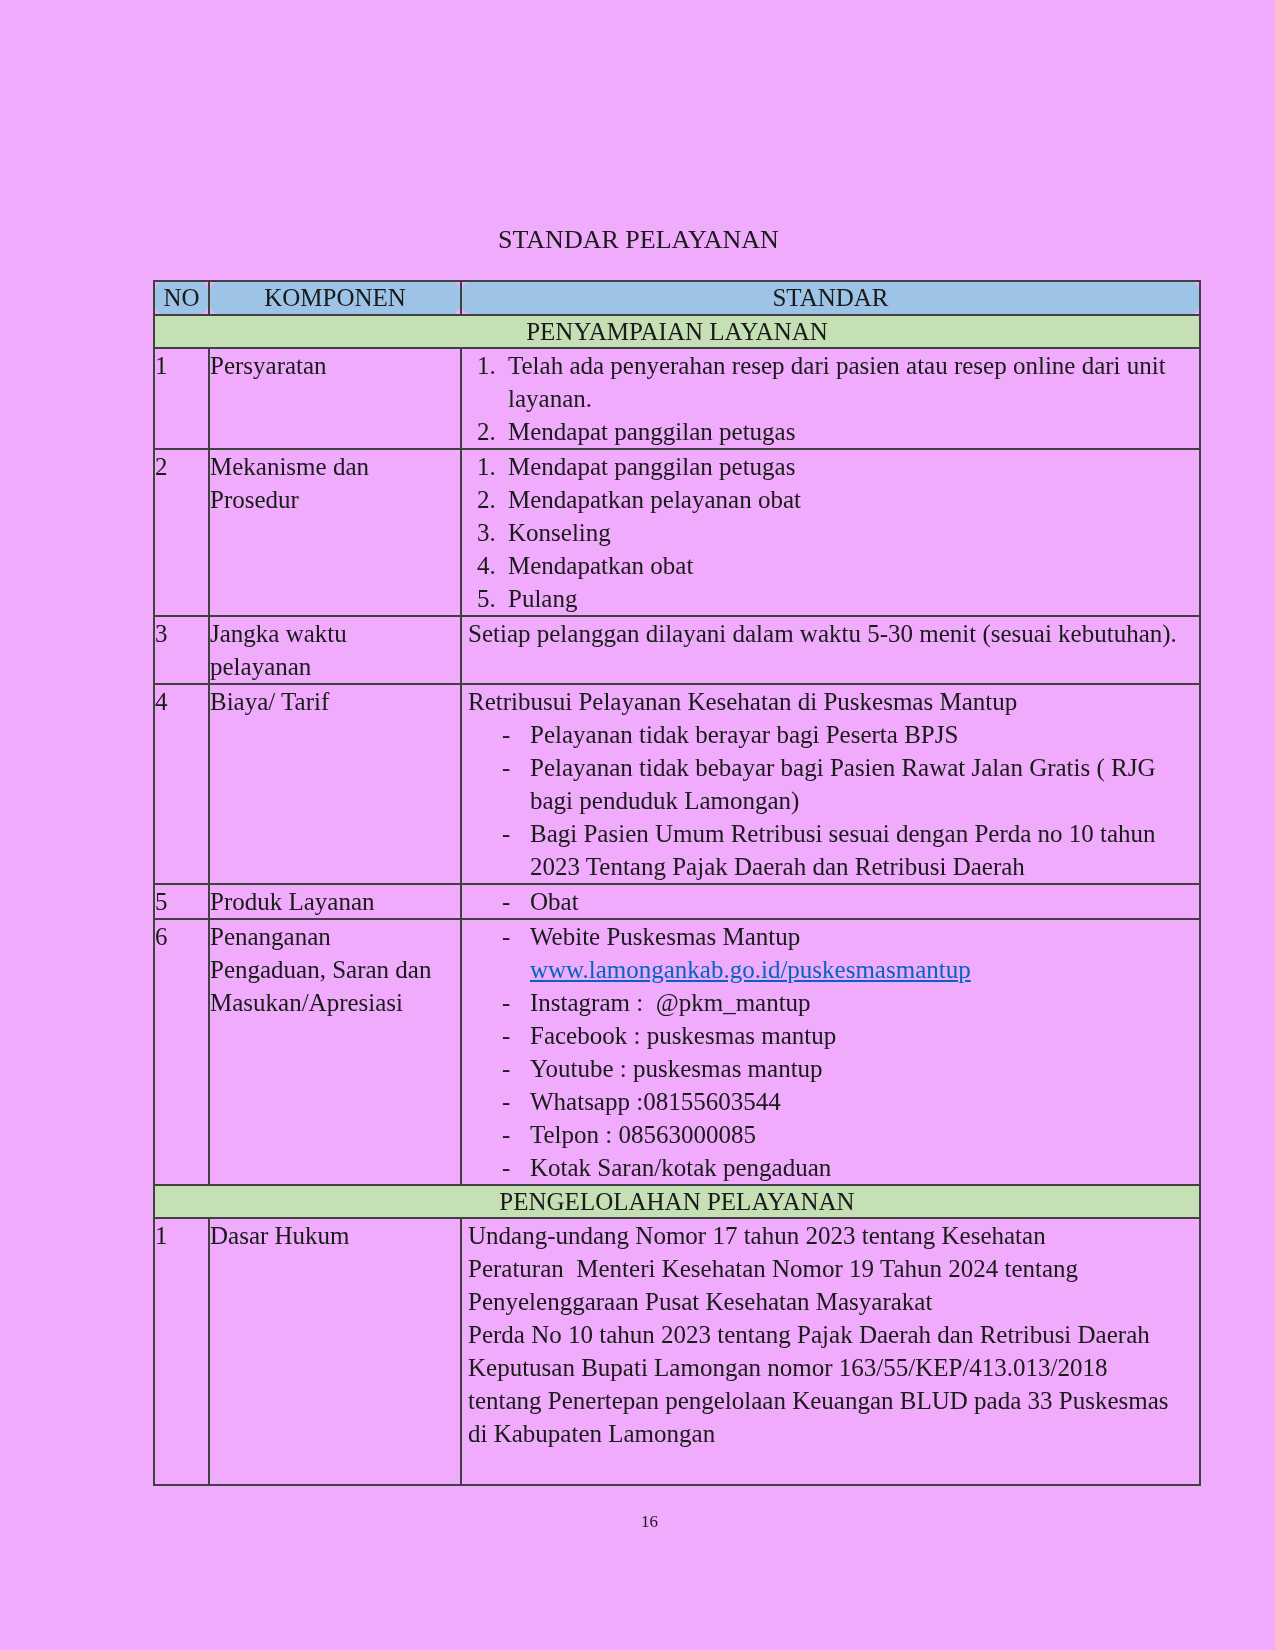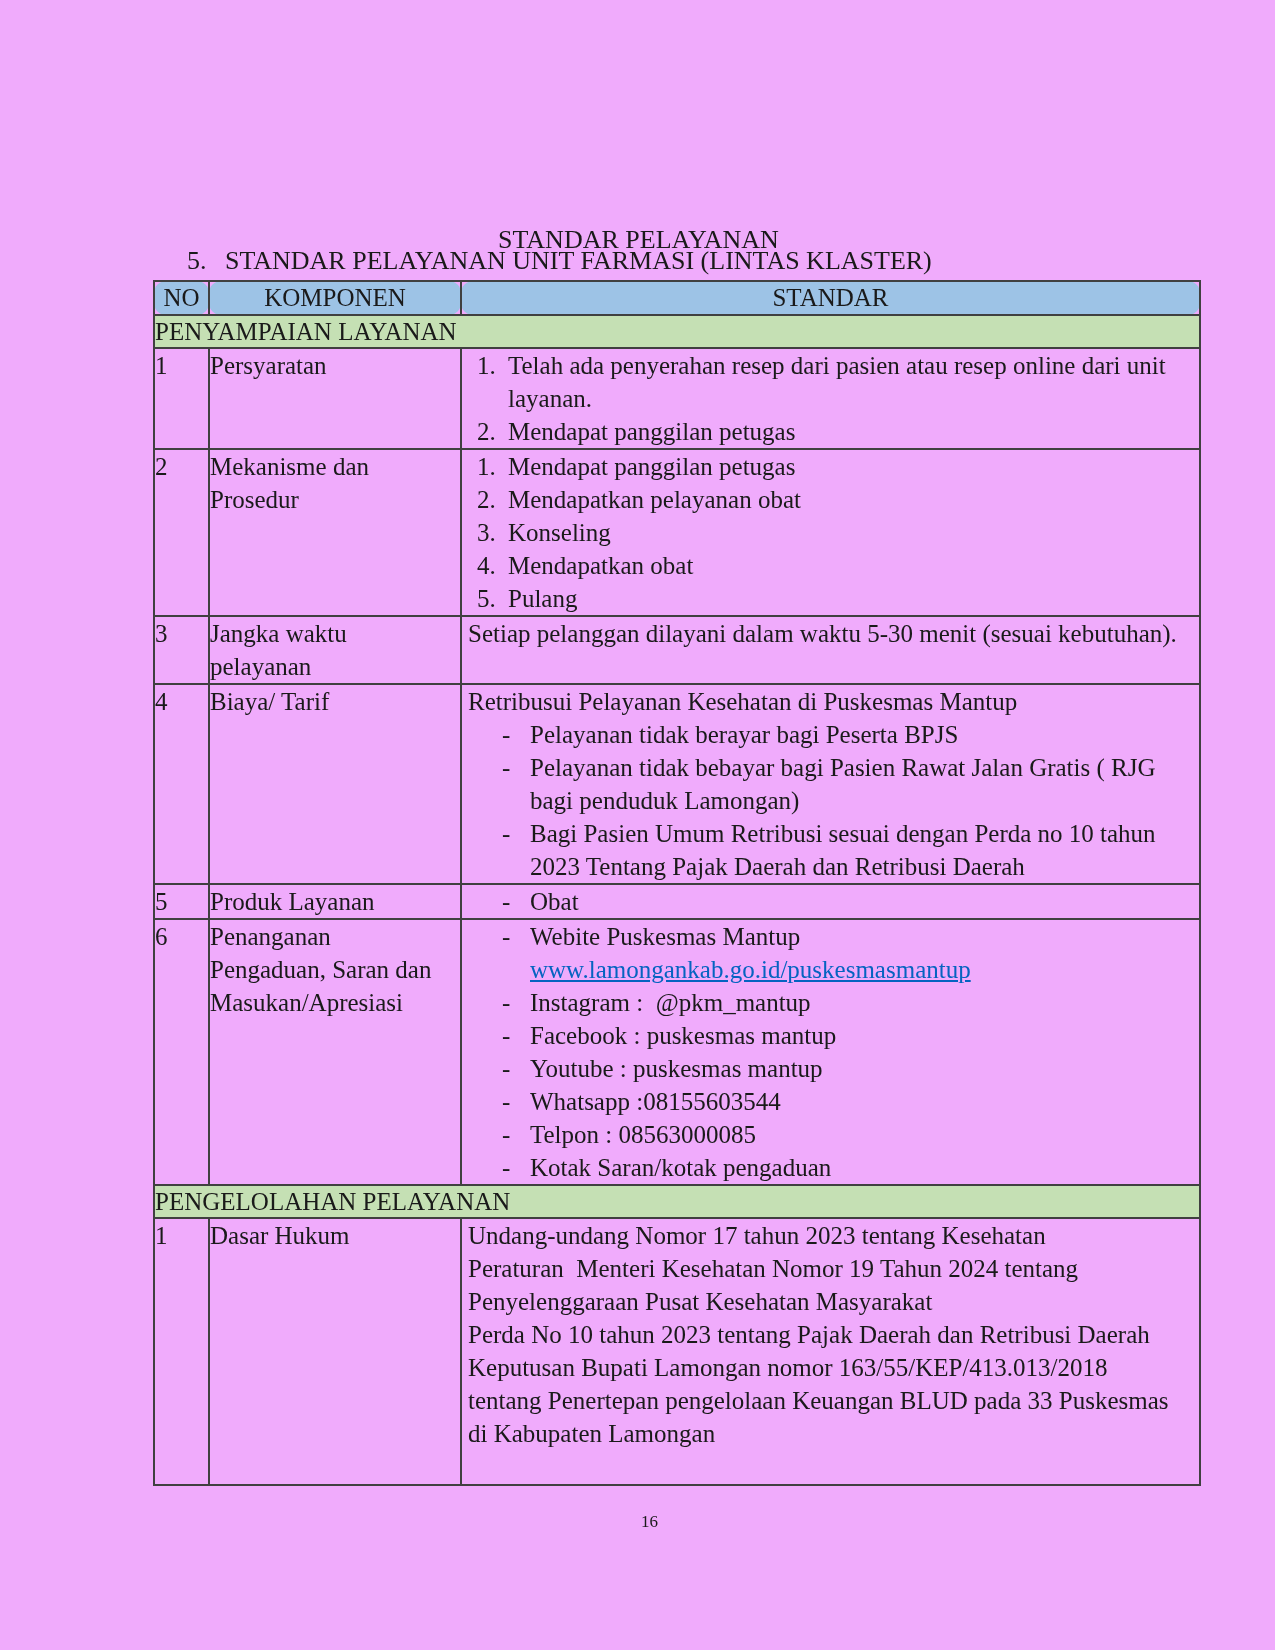--- a/index.html
+++ b/index.html
@@ -95,7 +95,6 @@
     <div>STANDAR PELAYANAN</div>
   </div>
 
-  <div class="section-heading"><span class="num">5.</span><span>STANDAR PELAYANAN UNIT FARMASI (LINTAS KLASTER)</span></div>
 
   <table class="std-table">
     <colgroup>

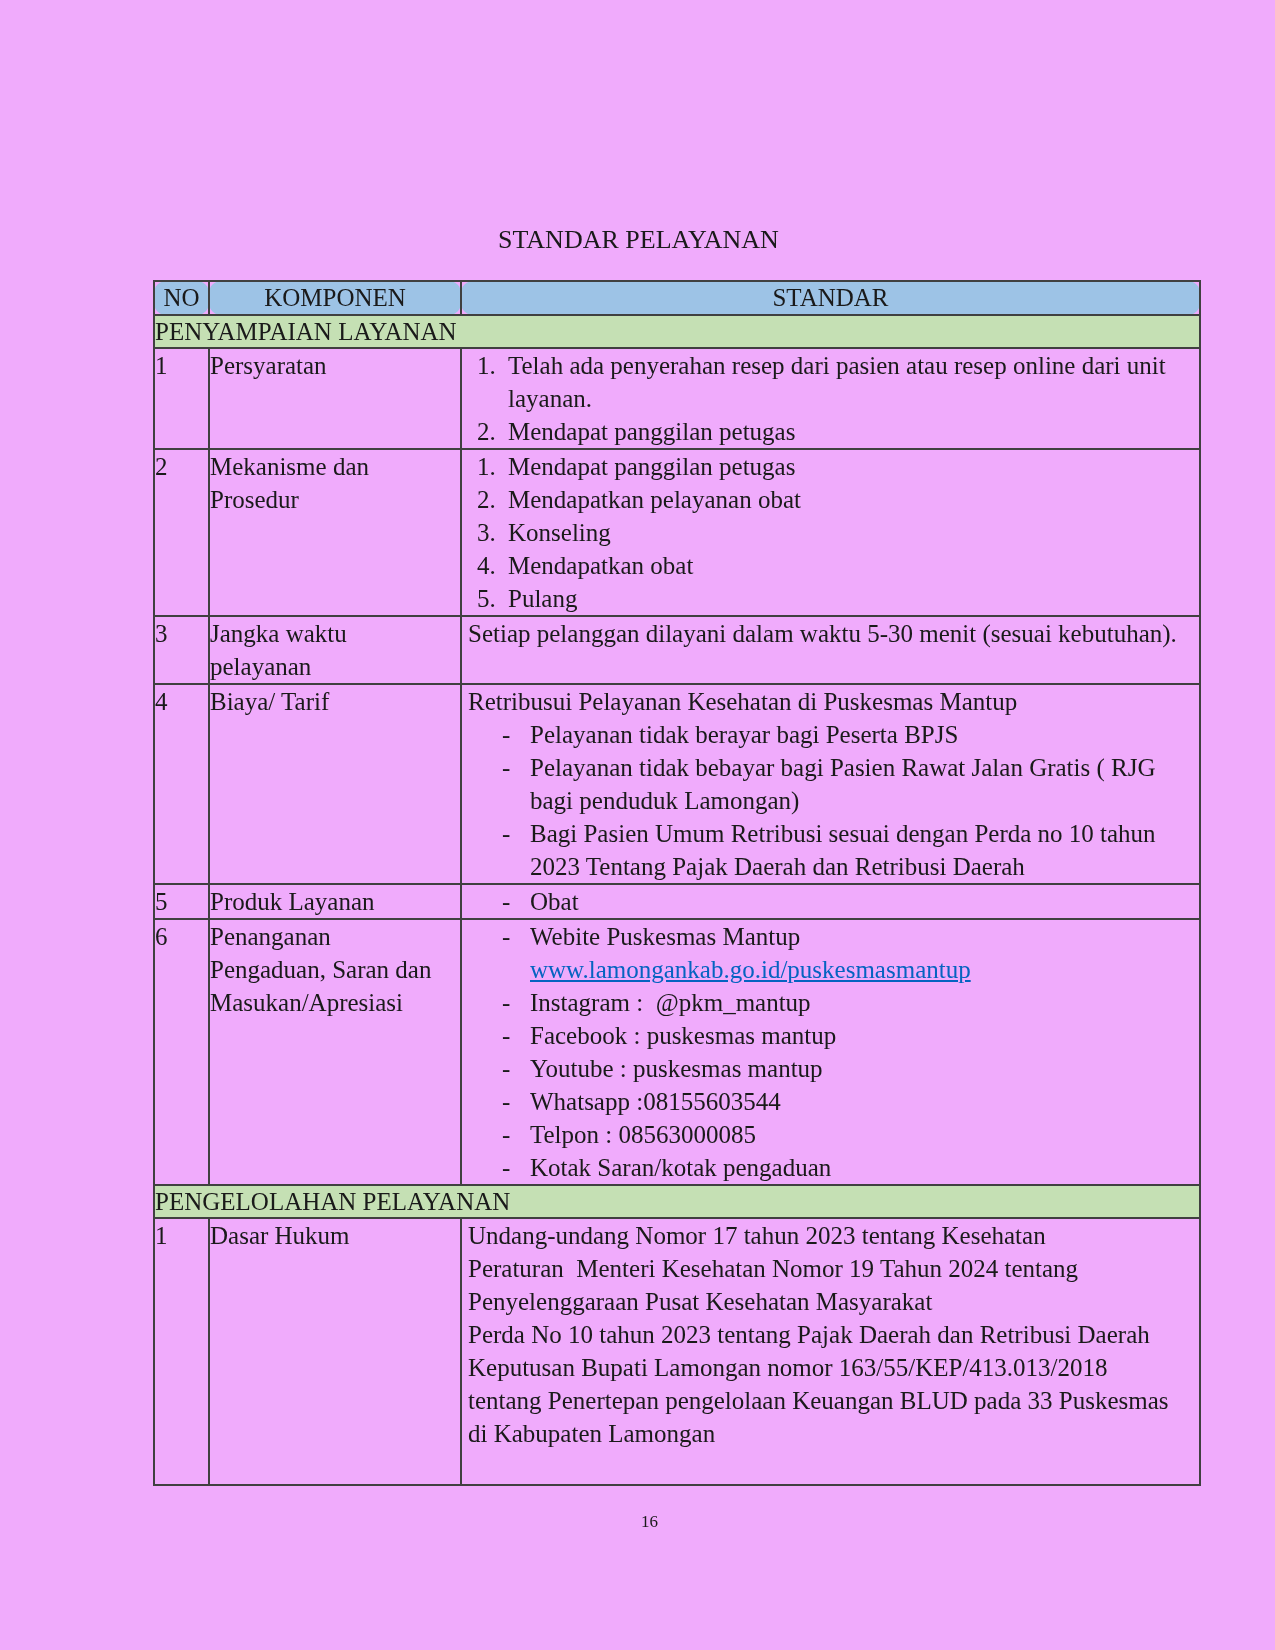--- a/index.html
+++ b/index.html
@@ -59,7 +59,7 @@
     background: var(--sec-green, #C5E0B4);
     height: 31px;
     line-height: 31px;
-    text-align: left;
+    text-align: center;
     vertical-align: middle;
     margin-left: 25px;
   }

